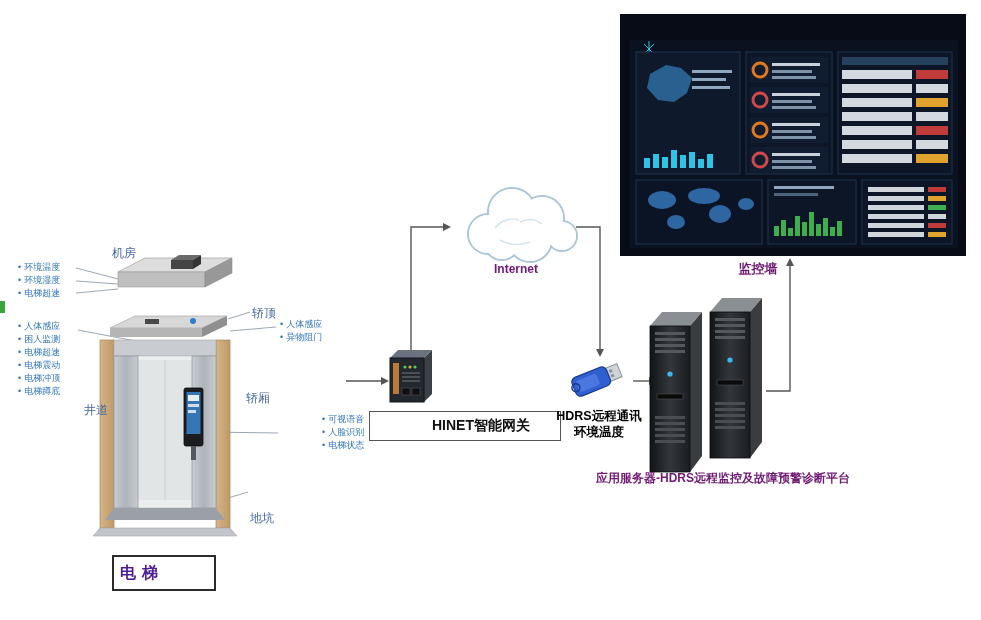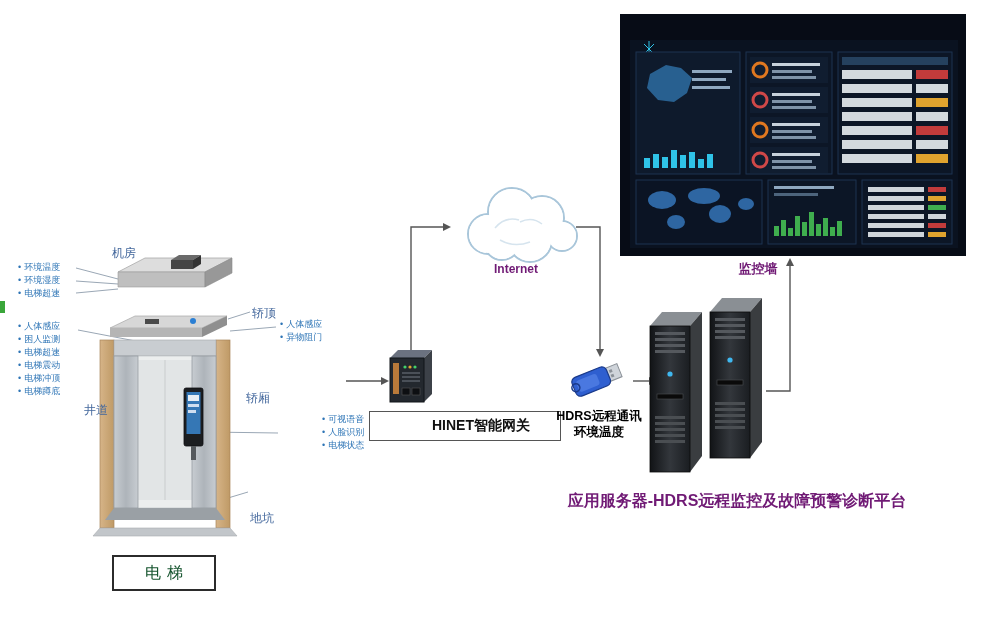--- a/index.html
+++ b/index.html
@@ -249,7 +249,7 @@
       <rect x="5" y="130" width="30" height="3" fill="#4a4e52"></rect>
     </g>
   </svg>
-  <div class="abs big-label center" style="left:547px;top:470px;width:380px;font-size:16px;margin-top:21px;">应用服务器-HDRS远程监控及故障预警诊断平台</div>
+  <div class="abs big-label center" style="left:533px;top:470px;width:380px;font-size:12px;">应用服务器-HDRS远程监控及故障预警诊断平台</div>
 
   <svg class="abs" width="346" height="242" viewBox="0 0 346 242" style="left:620px;top:14px;">
     <rect width="346" height="242" fill="#070c16"></rect>

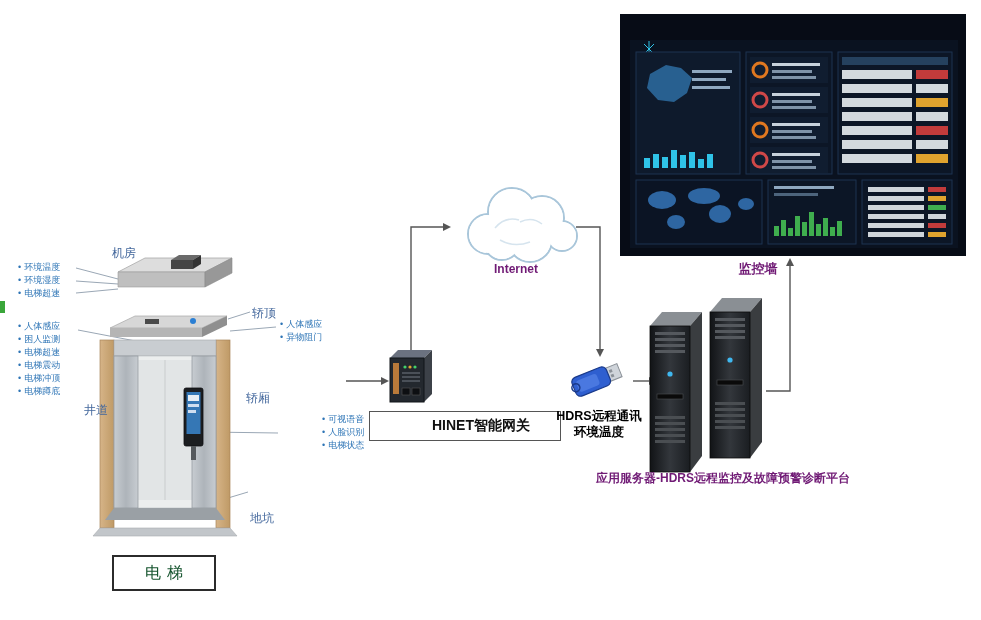--- a/index.html
+++ b/index.html
@@ -12,7 +12,7 @@
   .section-label{color:#44689d;font-size:12px;white-space:nowrap;}
   .big-label{font-weight:bold;color:#701a75;white-space:nowrap;}
   .box-label{border:2px solid #2b2b2b;background:#fff;display:flex;align-items:center;
-             justify-content:center;font-weight:normal;color:#14532d;}
+             justify-content:flex-start;font-weight:bold;color:#4c1d95;}
   .gateway-label-box{border:1px solid #555;background:#fff;display:flex;align-items:center;
              justify-content:center;font-weight:bold;font-size:14px;color:#111;white-space:nowrap;}
   .center{text-align:center;}

